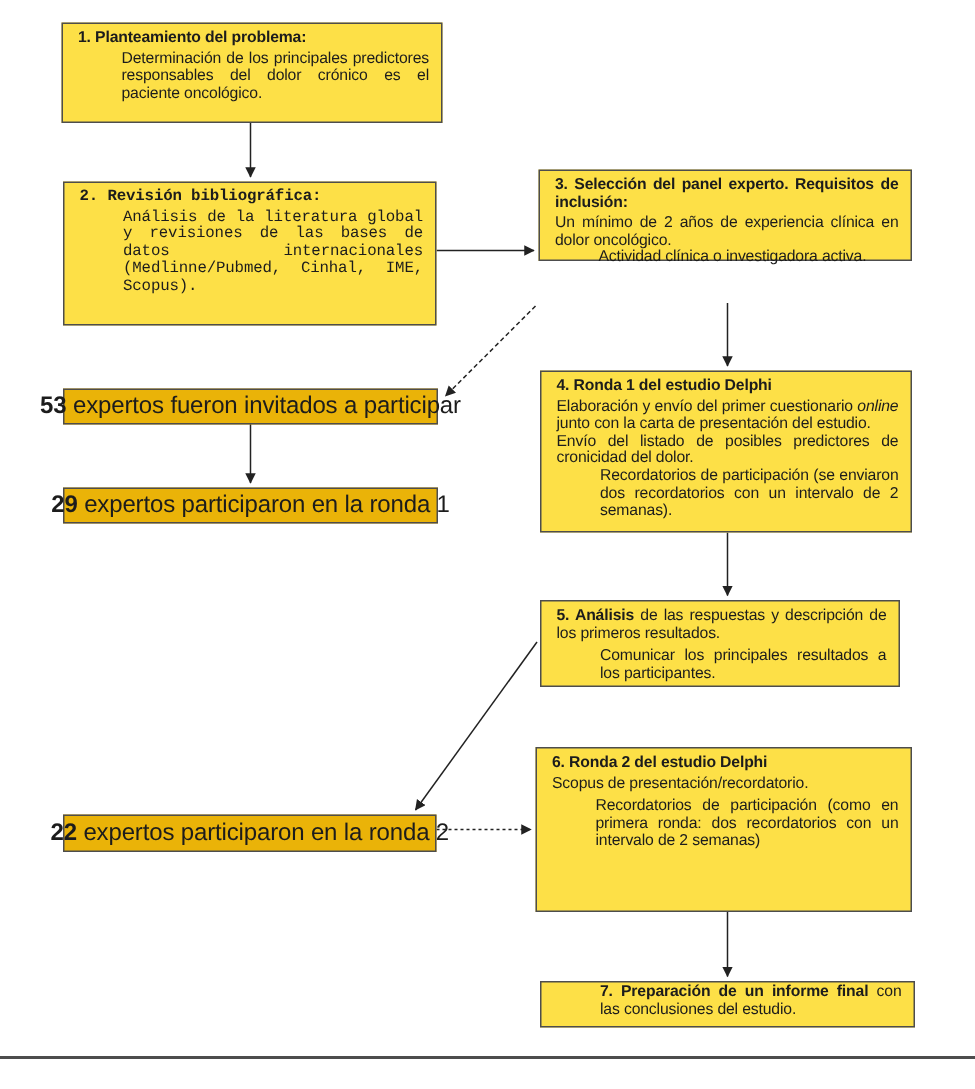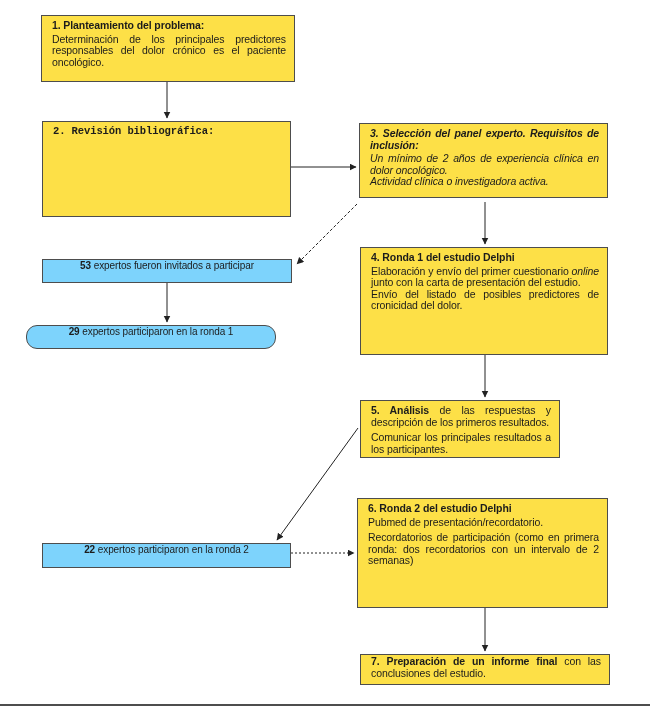--- a/index.html
+++ b/index.html
@@ -41,7 +41,7 @@
     margin: 0 0 4px 0;
     text-align: justify;
   }
-  .box p:last-child { margin-bottom: 0; }
+  .box p:last-child { margin-bottom: 0; margin-left: 29px; }
   .box.tight p { margin-bottom: 0; }
   .sidebox {
     position: absolute;

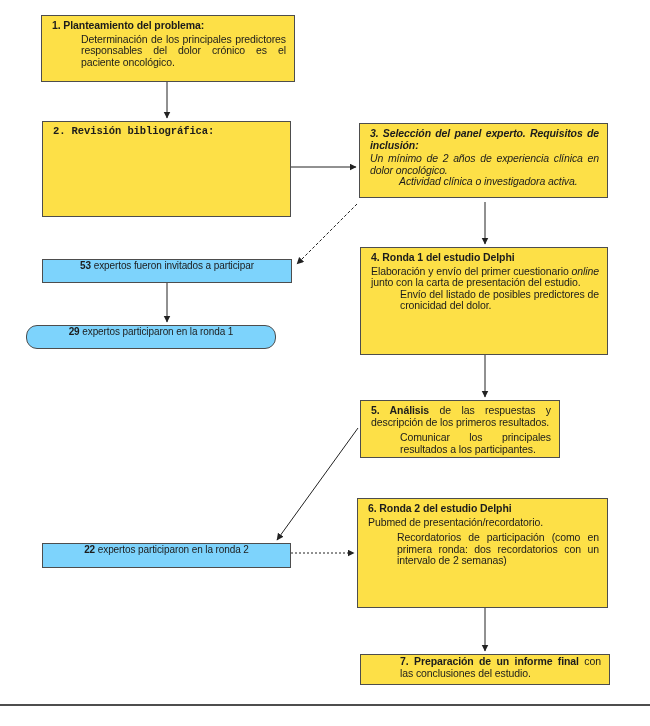--- a/index.html
+++ b/index.html
@@ -114,7 +114,7 @@
     <div class="title">2. Revisión bibliográfica:</div>
   </div>
 
-  <div class="box tight" style="left:359px; top:123px; width:249px; height:75px;font-style:italic;">
+  <div class="box tight" style="left:359px; top:113px; width:249px; height:61px;">
     <div class="title">3. Selección del panel experto. Requisitos de inclusión:</div>
     <p>Un mínimo de 2 años de experiencia clínica en dolor oncológico.</p>
     <p>Actividad clínica o investigadora activa.</p>

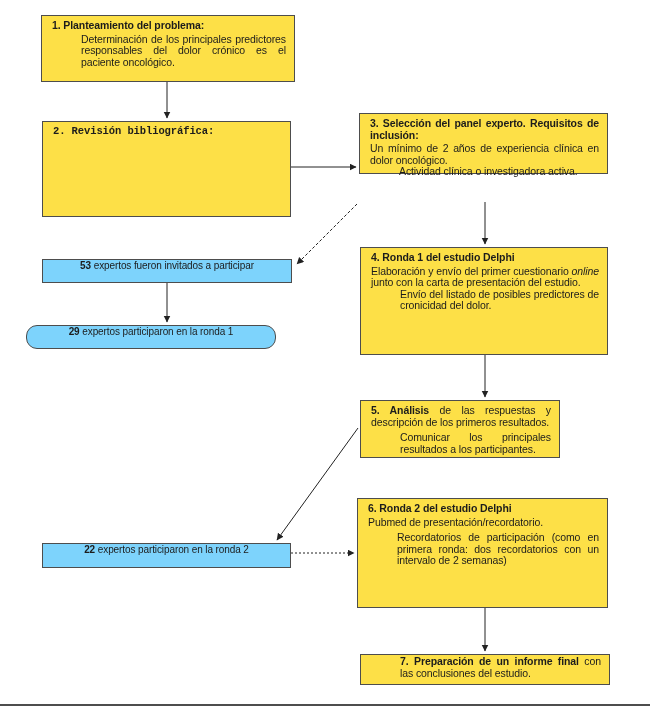--- a/index.html
+++ b/index.html
@@ -112,6 +112,7 @@
 
   <div class="box" style="left:42px; top:121px; width:249px; height:96px;font-family:Liberation Mono, monospace;">
     <div class="title">2. Revisión bibliográfica:</div>
+    <p>Análisis de la literatura global y revisiones de las bases de datos internacionales (Medlinne/Pubmed, Cinhal, IME, Scopus).</p>
   </div>
 
   <div class="box tight" style="left:359px; top:113px; width:249px; height:61px;">

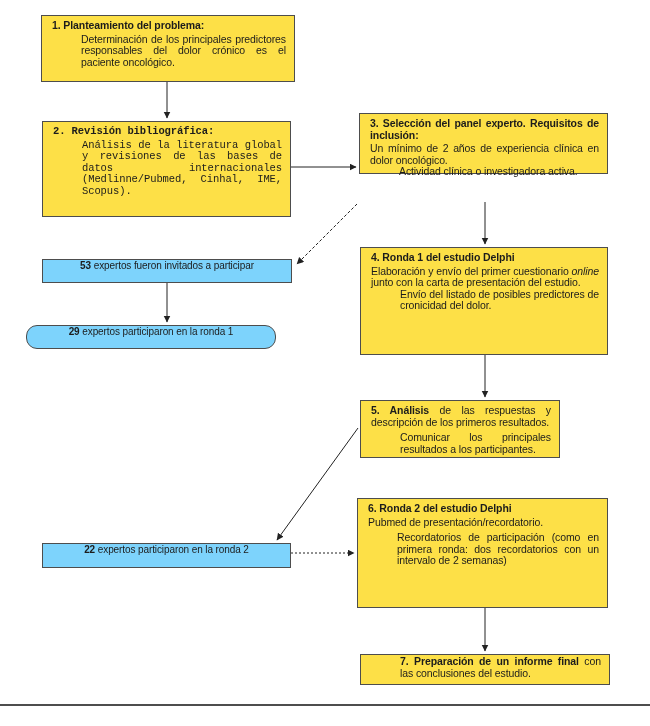--- a/index.html
+++ b/index.html
@@ -46,12 +46,12 @@
   .sidebox {
     position: absolute;
     border: 1px solid #4d4d4d;
-    background: #7dd3fc;
+    background: #eab308;
     box-sizing: border-box;
-    font-size: 10px;
+    font-size: 16px;
     letter-spacing: -0.1px;
     display: flex;
-    align-items: flex-start;
+    align-items: center;
     justify-content: center;
     white-space: nowrap;
   }

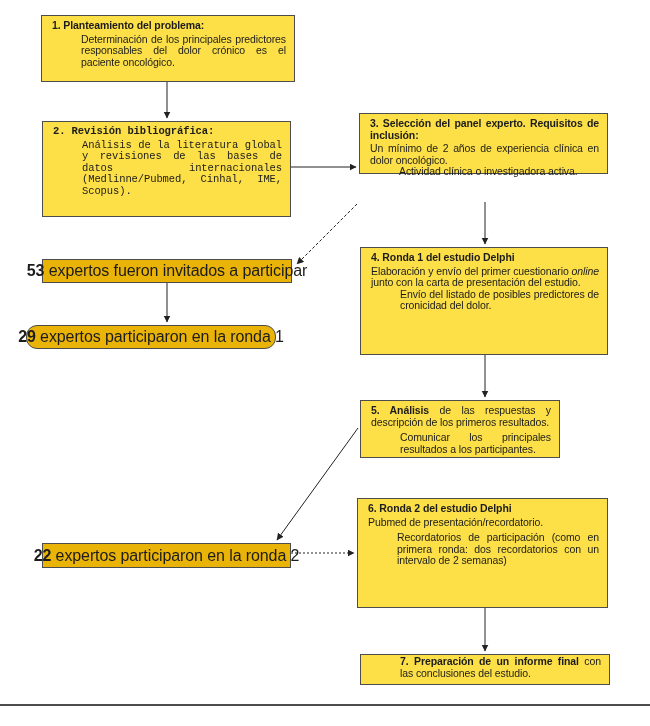--- a/index.html
+++ b/index.html
@@ -133,6 +133,7 @@
     <div class="title">4. Ronda 1 del estudio Delphi</div>
     <p><span>Elaboración y envío del primer cuestionario </span><span class="i">online</span><span> junto con la carta de presentación del estudio.</span></p>
     <p>Envío del listado de posibles predictores de cronicidad del dolor.</p>
+    <p>Recordatorios de participación (se enviaron dos recordatorios con un intervalo de 2 semanas).</p>
   </div>
 
   <div class="box" style="left:360px; top:400px; width:200px; height:58px;">

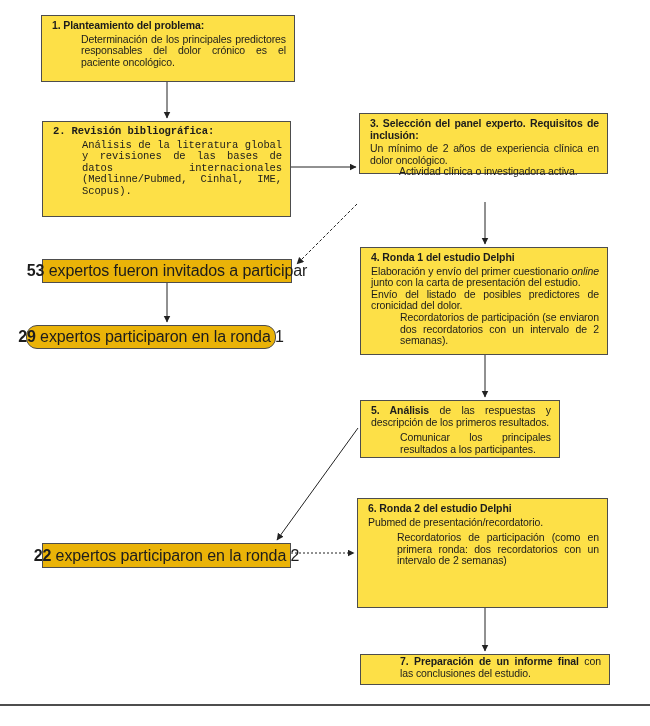--- a/index.html
+++ b/index.html
@@ -125,7 +125,7 @@
     <span><span class="b">53</span><span> expertos fueron invitados a participar</span></span>
   </div>
 
-  <div class="sidebox" style="left:26px; top:325px; width:250px; height:24px;border-radius:11px;">
+  <div class="sidebox" style="left:42px; top:325px; width:250px; height:24px;">
     <span><span class="b">29</span><span> expertos participaron en la ronda 1</span></span>
   </div>
 

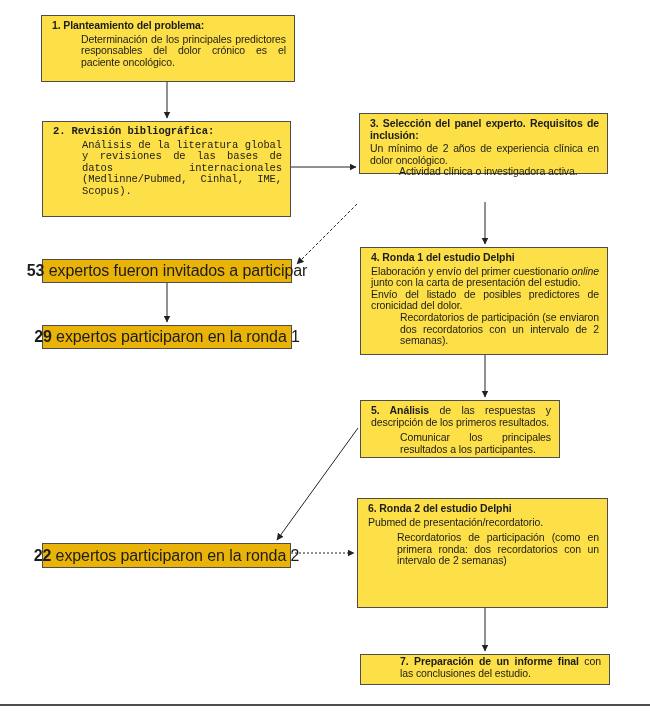--- a/index.html
+++ b/index.html
@@ -136,7 +136,7 @@
     <p>Recordatorios de participación (se enviaron dos recordatorios con un intervalo de 2 semanas).</p>
   </div>
 
-  <div class="box" style="left:360px; top:400px; width:200px; height:58px;">
+  <div class="box" style="left:360px; top:400px; width:240px; height:58px;">
     <p><span class="b">5. Análisis</span><span> de las respuestas y descripción de los primeros resultados.</span></p>
     <p>Comunicar los principales resultados a los participantes.</p>
   </div>

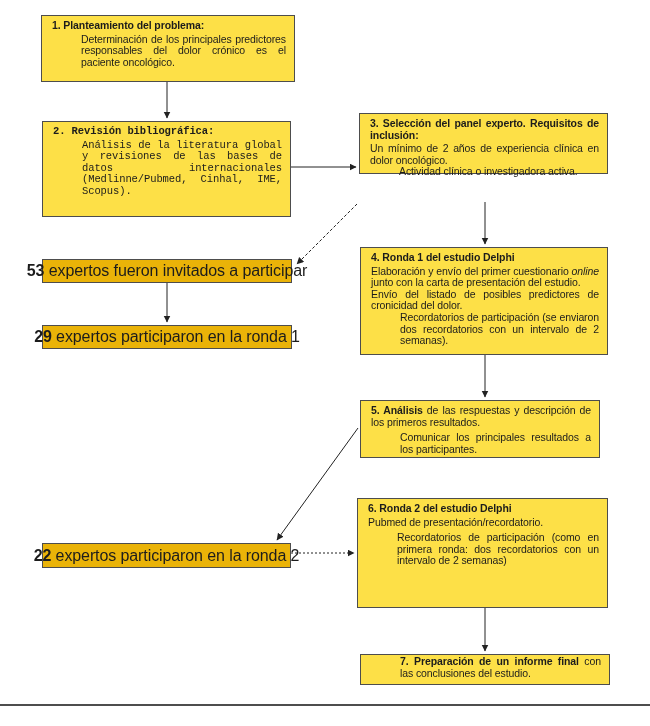--- a/index.html
+++ b/index.html
@@ -147,7 +147,7 @@
 
   <div class="box" style="left:357px; top:498px; width:251px; height:110px;">
     <div class="title">6. Ronda 2 del estudio Delphi</div>
-    <p>Pubmed de presentación/recordatorio.</p>
+    <p>Scopus de presentación/recordatorio.</p>
     <p>Recordatorios de participación (como en primera ronda: dos recordatorios con un intervalo de 2 semanas)</p>
   </div>
 

